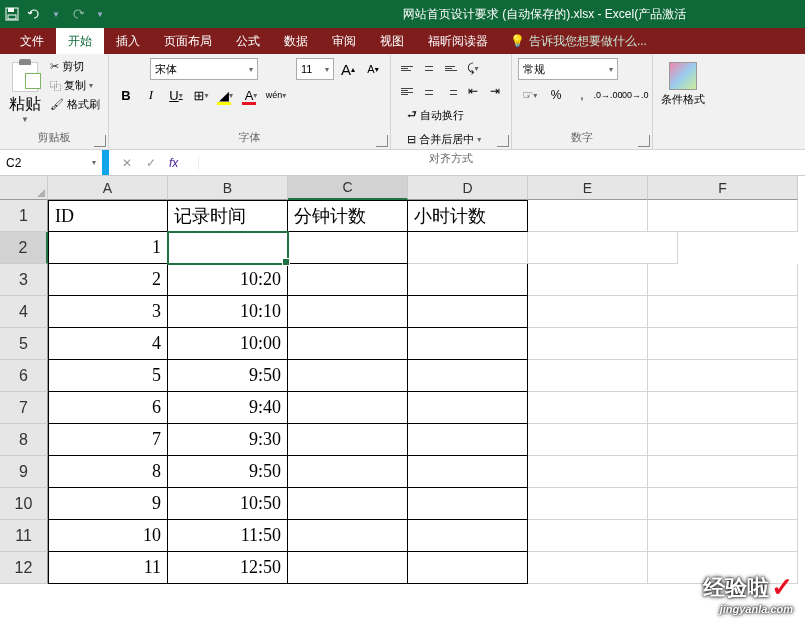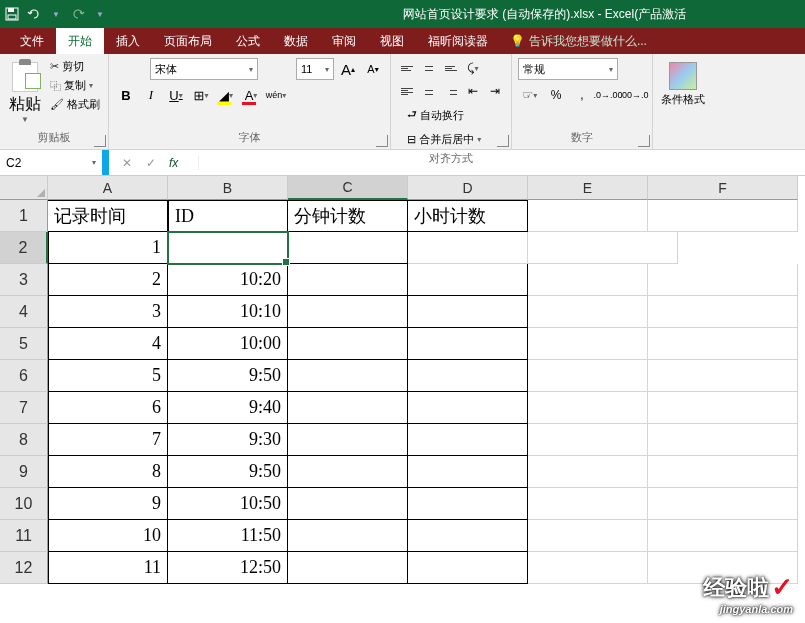--- a/index.html
+++ b/index.html
@@ -67,7 +67,7 @@
     .name-box { width: 109px; border-right: 7px solid #0ea5e9; padding: 0 6px; height: 100%; display: flex; align-items: center; font-size: 12px; justify-content: space-between; }
     .fb-buttons { display: flex; gap: 8px; padding: 0 10px; color: #999; }
     .fb-btn { cursor: pointer; width: 16px; text-align: center; }
-    .fx-label { font-style: italic; font-size: 12px; color: #14532d; padding-right: 20px; border-right: 1px solid #eee; cursor: pointer; }
+    .fx-label { font-style: italic; font-size: 12px; color: #4c1d95; padding-right: 20px; border-right: 1px solid #eee; cursor: pointer; }
     .formula-input { flex: 1; padding: 0 8px; font-size: 12px; }
     
     .sheet-area { display: flex; height: calc(623px - 28px - 26px - 96px - 26px); background: #fff; }

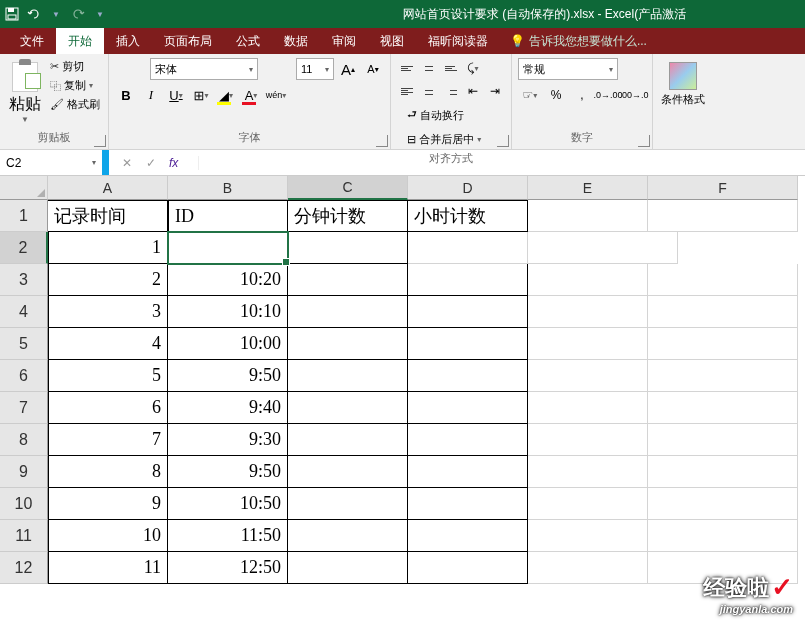--- a/index.html
+++ b/index.html
@@ -364,8 +364,8 @@
       </div>
       <div class="cells">
         <div class="cell-row">
+          <div class="cell col-A bordered bordered-left bordered-top">ID</div>
           <div class="cell col-B bordered bordered-top">记录时间</div>
-          <div class="cell col-A bordered bordered-left bordered-top">ID</div>
           <div class="cell col-D bordered bordered-top">分钟计数</div>
           <div class="cell col-C bordered bordered-top">小时计数</div>
           <div class="cell col-E"></div>

